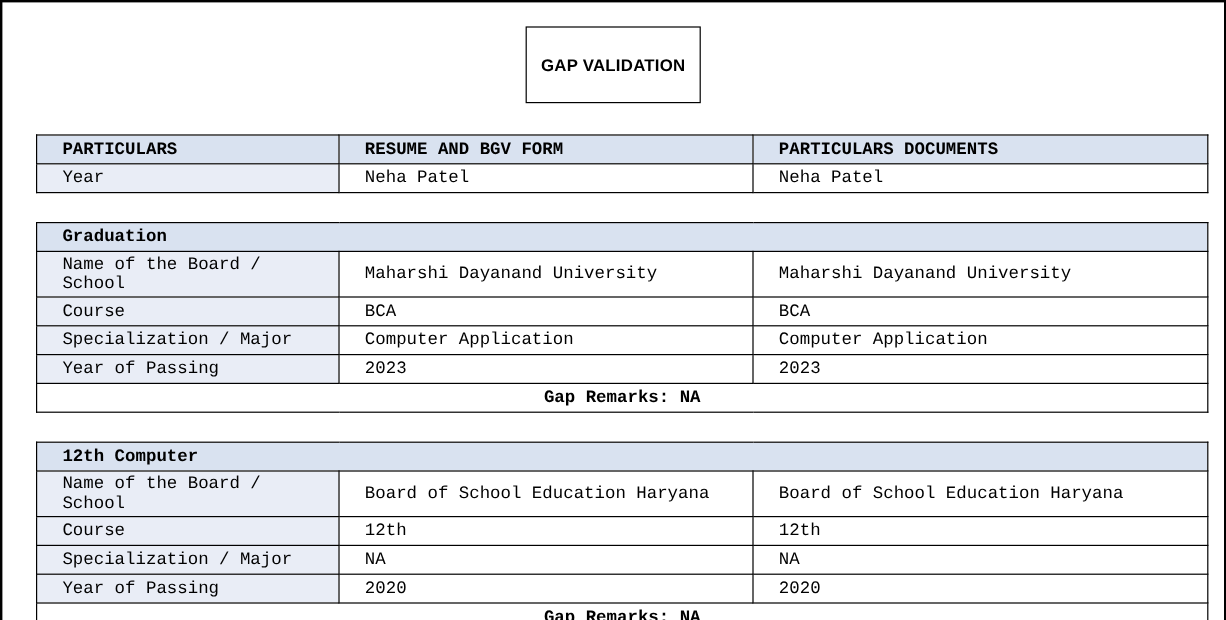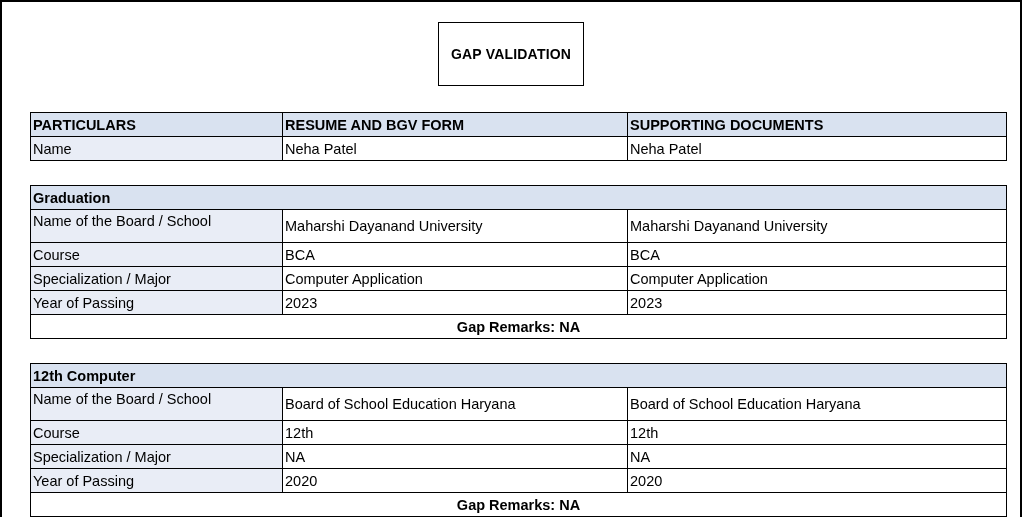--- a/index.html
+++ b/index.html
@@ -36,10 +36,11 @@
   }
   table.grid th, table.grid td {
     border: 1px solid #000;
-    padding: 2px 2px;
+    padding: 2px 21px;
     vertical-align: middle;
     white-space: pre-wrap;
     overflow: hidden;
+    font-family: Liberation Mono, monospace;
   }
   col.c1 { width: 252px; }
   col.c2 { width: 345px; }

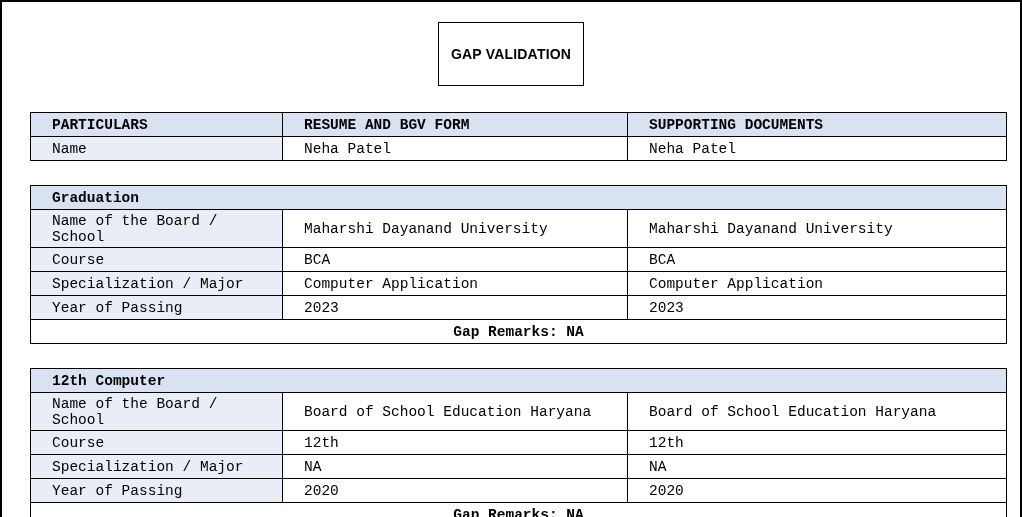--- a/index.html
+++ b/index.html
@@ -78,7 +78,7 @@
         <tr class="head">
       <th>PARTICULARS</th>
       <th>RESUME AND BGV FORM</th>
-      <th>SUPPORTING DOCUMENTS</th>
+      <th>PARTICULARS DOCUMENTS</th>
     </tr>
     <tr>
       <td class="lbl">Name</td>

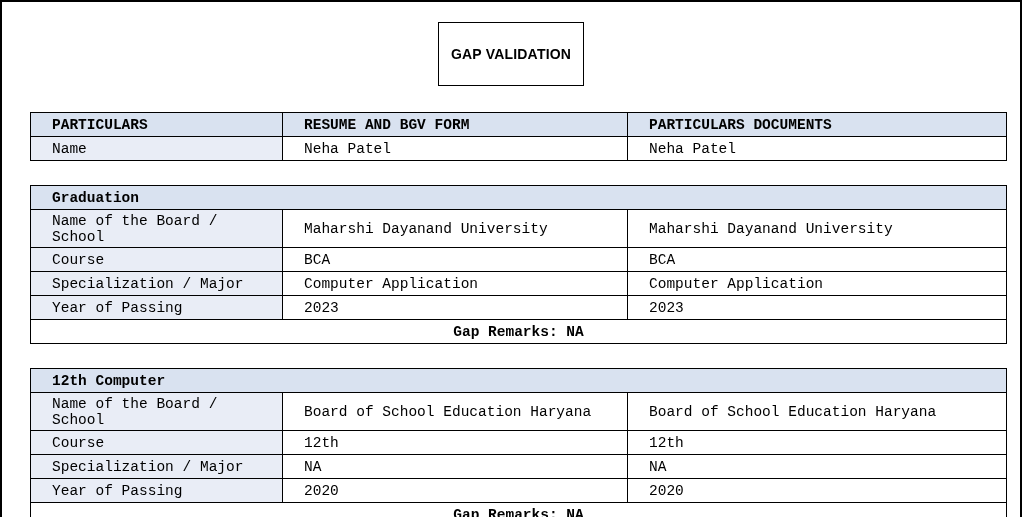--- a/index.html
+++ b/index.html
@@ -81,7 +81,7 @@
       <th>PARTICULARS DOCUMENTS</th>
     </tr>
     <tr>
-      <td class="lbl">Name</td>
+      <td class="lbl">Year</td>
       <td>Neha Patel</td>
       <td>Neha Patel</td>
     </tr>

